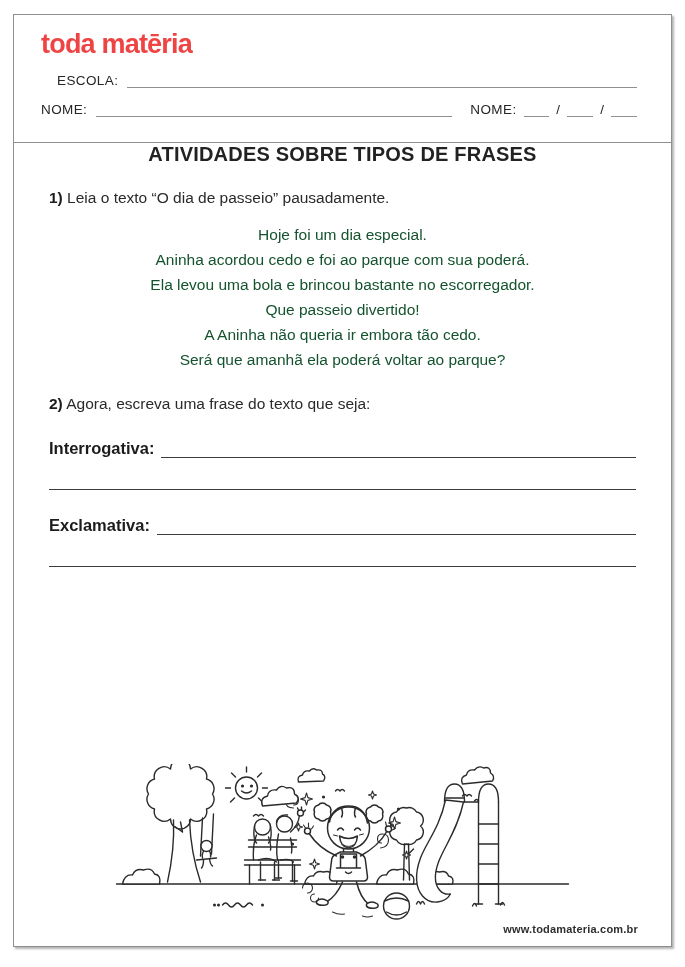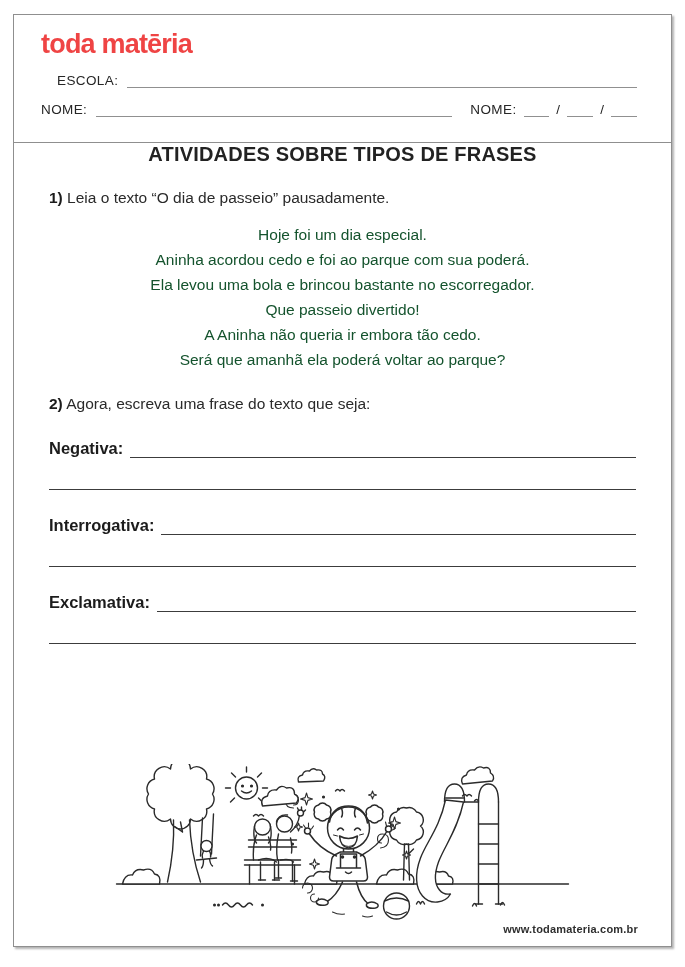--- a/index.html
+++ b/index.html
@@ -94,13 +94,6 @@
     </div>
 
 
-    <div class="answer-block">
-      <div class="answer-row">
-        <span class="answer-label">Negativa:</span>
-        <span class="answer-line"></span>
-      </div>
-      <div class="full-line"></div>
-    </div>
 
     <div class="answer-block">
       <div class="answer-row">

